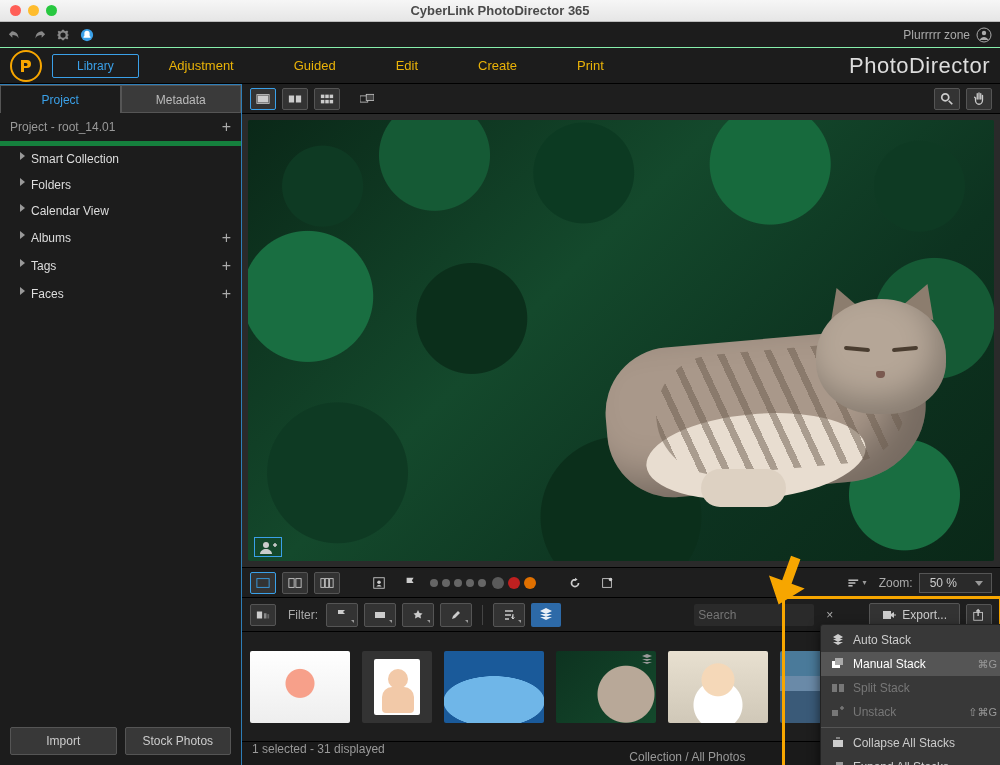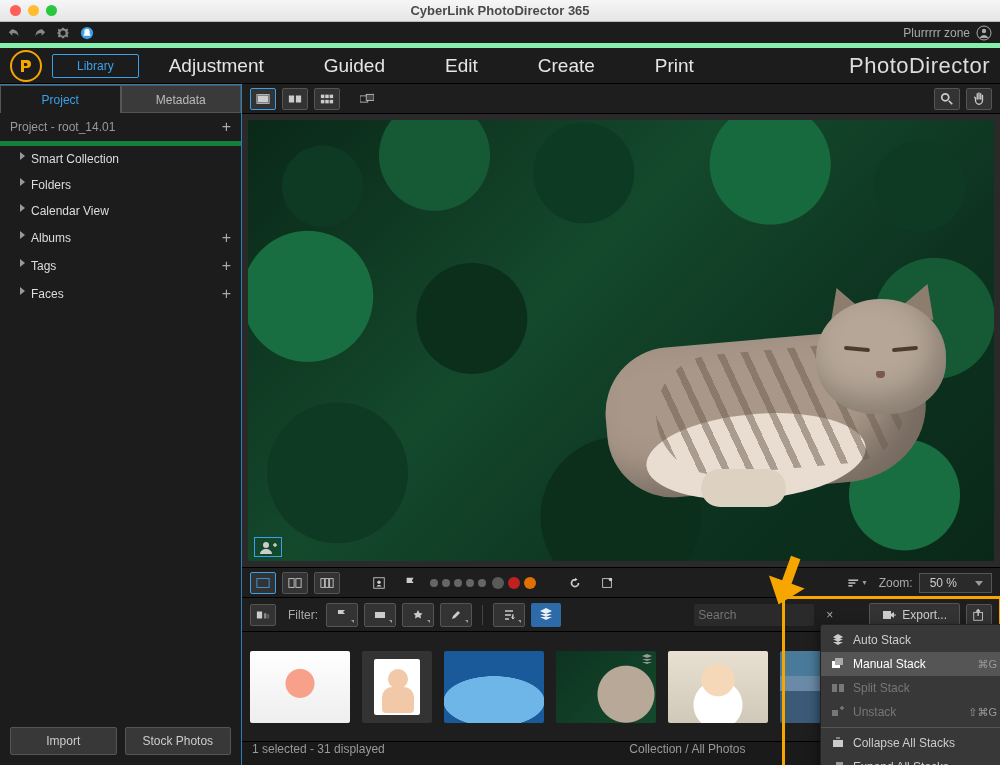--- a/index.html
+++ b/index.html
@@ -9,7 +9,7 @@
 .dot{width:11px;height:11px;border-radius:50%}
 .dot.r{background:#ff5f57}.dot.y{background:#febc2e}.dot.g{background:#28c840}
 .titlebar .title{position:absolute;left:0;right:0;text-align:center;font-weight:600;color:#4a4a4a;font-size:13px}
-.toolbar1{height:26px;background:#1c1c1c;display:flex;align-items:center;padding:0 8px;border-bottom:5px solid #86efac;justify-content:space-between}
+.toolbar1{height:26px;background:#1c1c1c;display:flex;align-items:center;padding:0 8px;border-bottom:1px solid #86efac;justify-content:space-between}
 .tb1-left{display:flex;align-items:center;gap:10px;color:#777}
 .tb1-left svg{fill:#888;width:14px;height:14px}
 .toolbar1 .user{display:flex;align-items:center;gap:6px;color:#aaa}

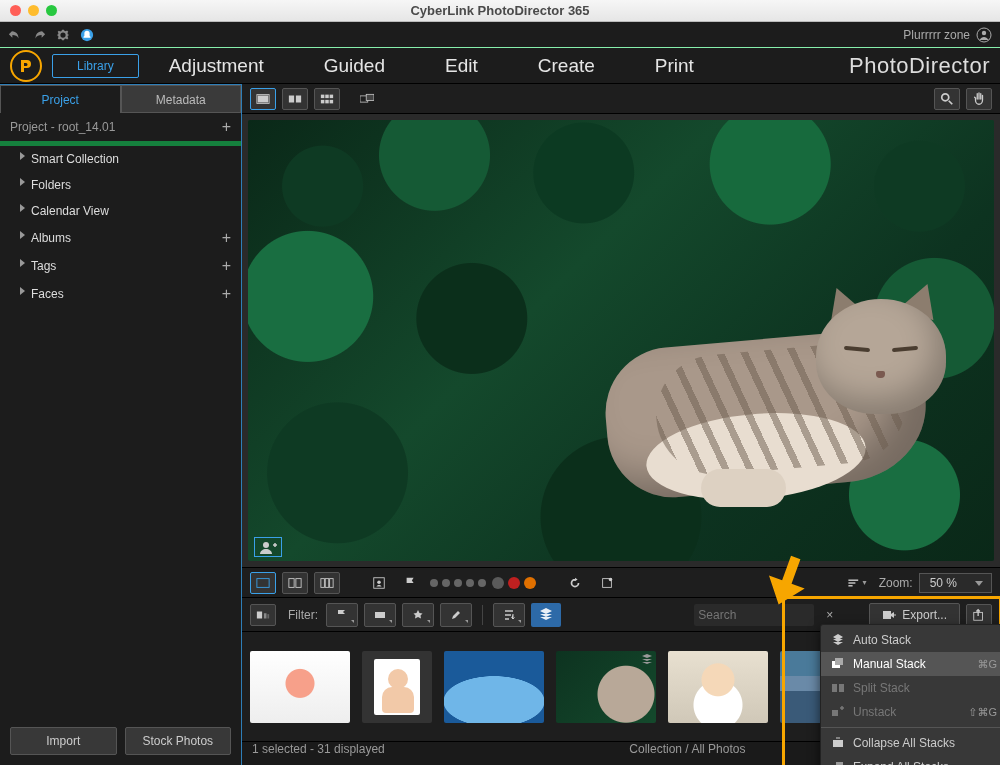--- a/index.html
+++ b/index.html
@@ -17,7 +17,7 @@
 .brandlogo{width:32px;height:32px;border-radius:50%;border:2px solid #f7a600;margin-right:10px;display:flex;align-items:center;justify-content:center}
 .brandlogo svg{fill:#f7a600;width:16px;height:16px}
 .tab-btn{border:1px solid #3aa0e8;color:#3aa0e8;background:transparent;padding:4px 24px;border-radius:2px;margin-right:30px}
-.modelink{color:#e5e5e5;margin-right:60px;font-size:19px}
+.modelink{color:#eab308;margin-right:60px;font-size:13px}
 .brandtext{margin-left:auto;font-family:"Segoe UI",sans-serif;font-size:22px;font-weight:300;color:#ddd;letter-spacing:0.5px}
 .shell{display:flex;height:calc(765px - 22px - 26px - 36px)}
 .sidebar{width:262px;background:#1c1c1c;border-right:1px solid #000;display:flex;flex-direction:column;border:1px solid #2e7eb8;border-left:none;border-bottom:none}

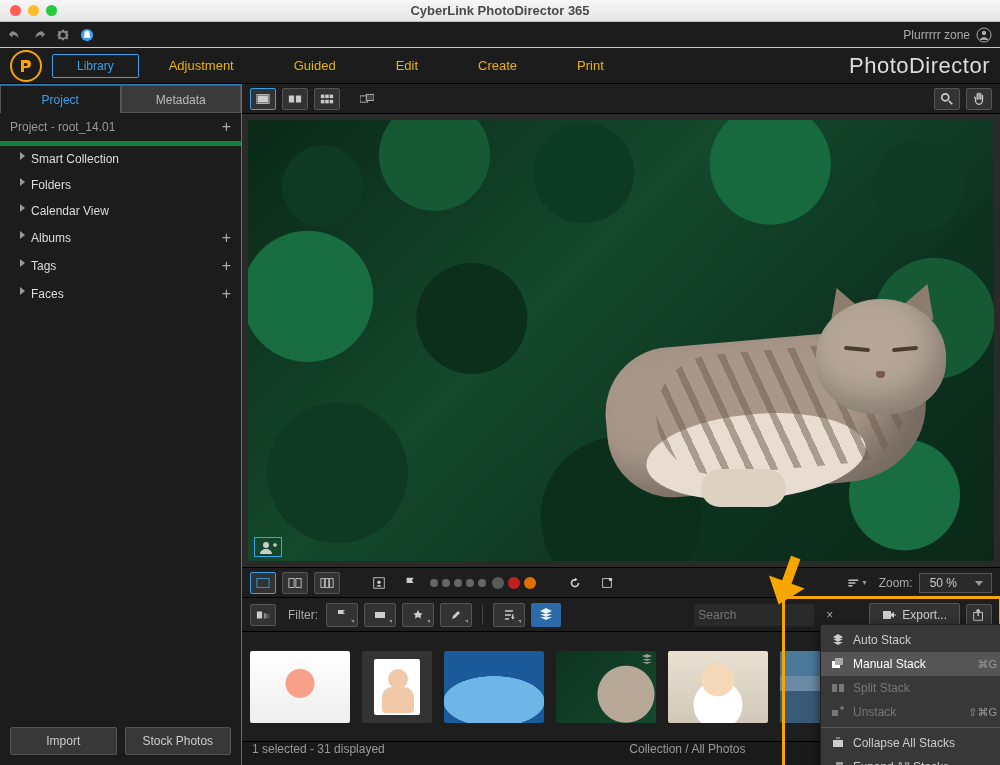--- a/index.html
+++ b/index.html
@@ -92,7 +92,7 @@
 .thumb{width:100px;height:72px;background:#333;border-radius:2px;position:relative;flex-shrink:0}
 .thumb .badge{position:absolute;top:2px;right:2px;width:14px;height:14px;fill:#999}
 .status{height:24px;background:#1a1a1a;display:flex;align-items:flex-start;padding:0 10px;color:#999;border-top:1px solid #000}
-.status .mid{margin:0 auto}
+.status .mid{margin:8px auto}
 svg{display:block}
 </style>
 </head>

